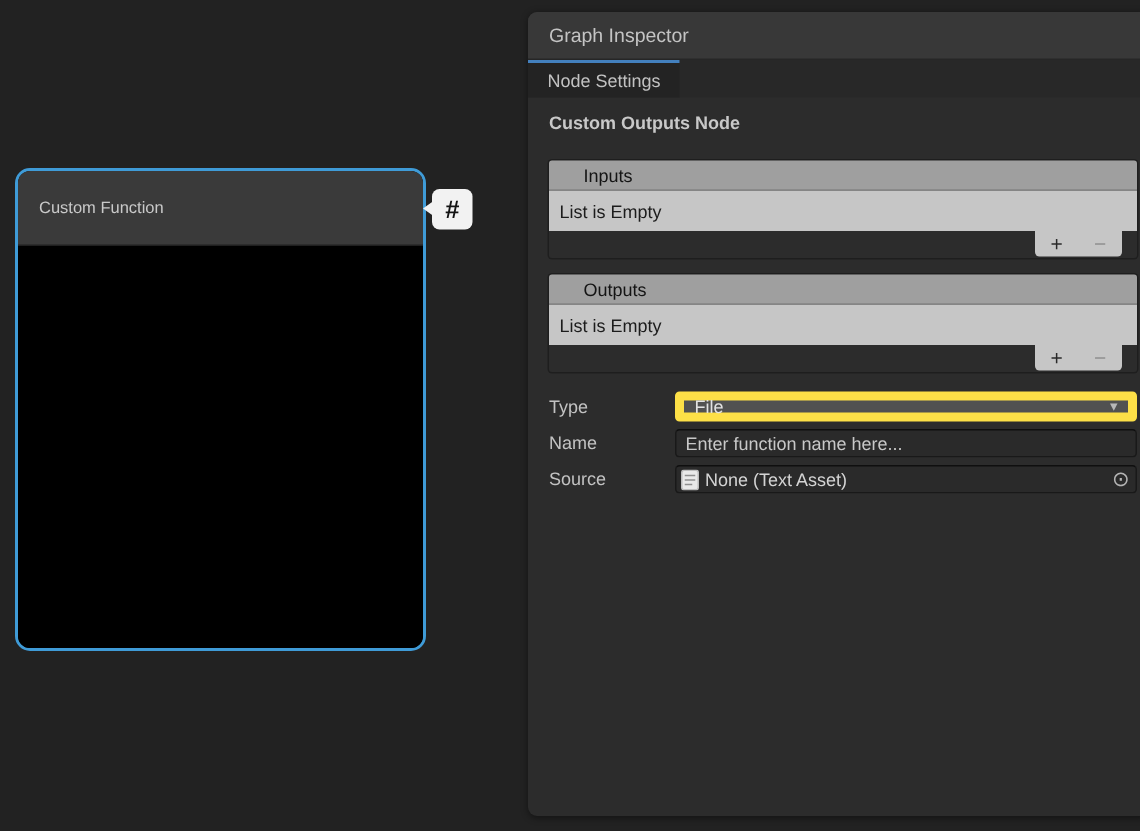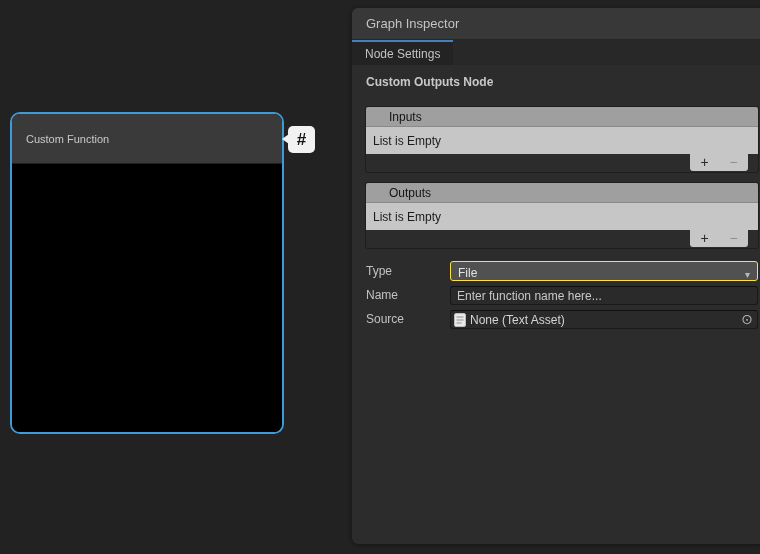--- a/index.html
+++ b/index.html
@@ -111,8 +111,8 @@
 
   .dropdown {
     height: 20px; background: #515151;
-    border: 1px solid #fde047; border-radius: 3px;
-    display: flex; align-items: flex-end;
+    border: 6px solid #fde047; border-radius: 3px;
+    display: flex; align-items: center;
     padding: 0 7px; font-size: 12px; color: #e2e2e2;
   }
   .dropdown-arrow { margin-left: auto; font-size: 10px; color: #b8b8b8; }

